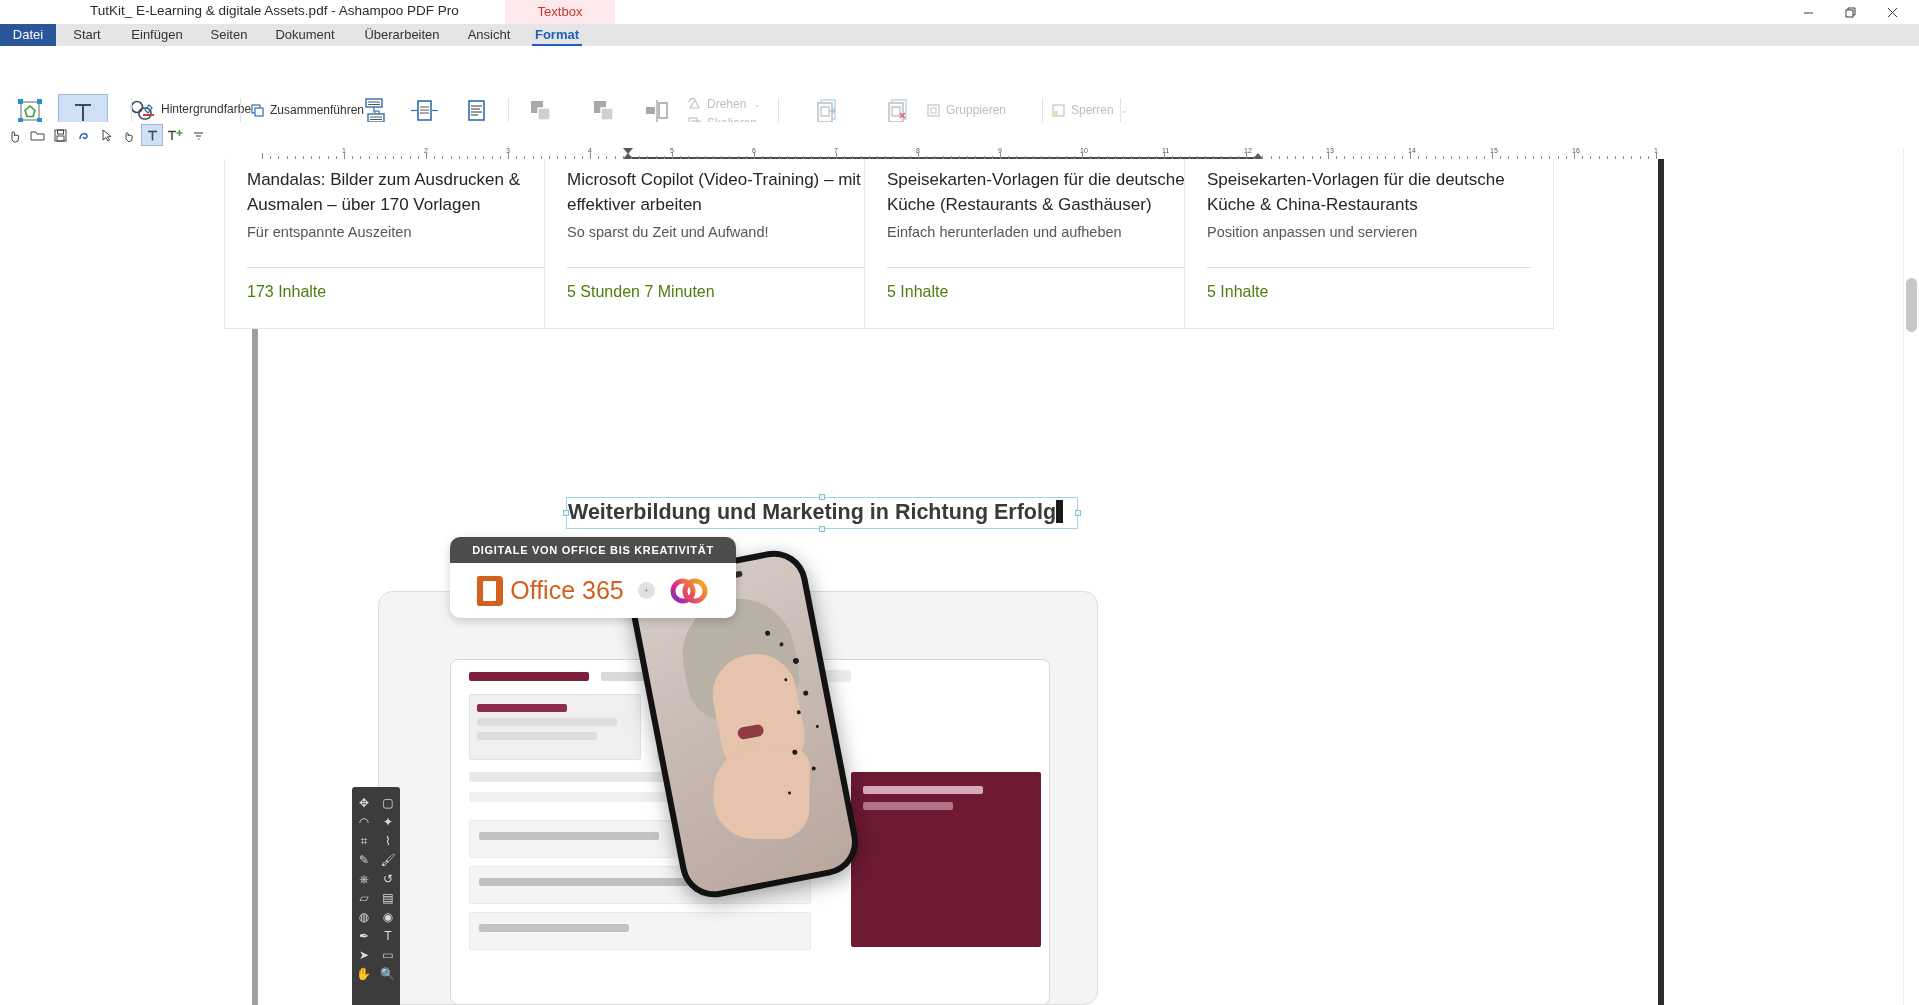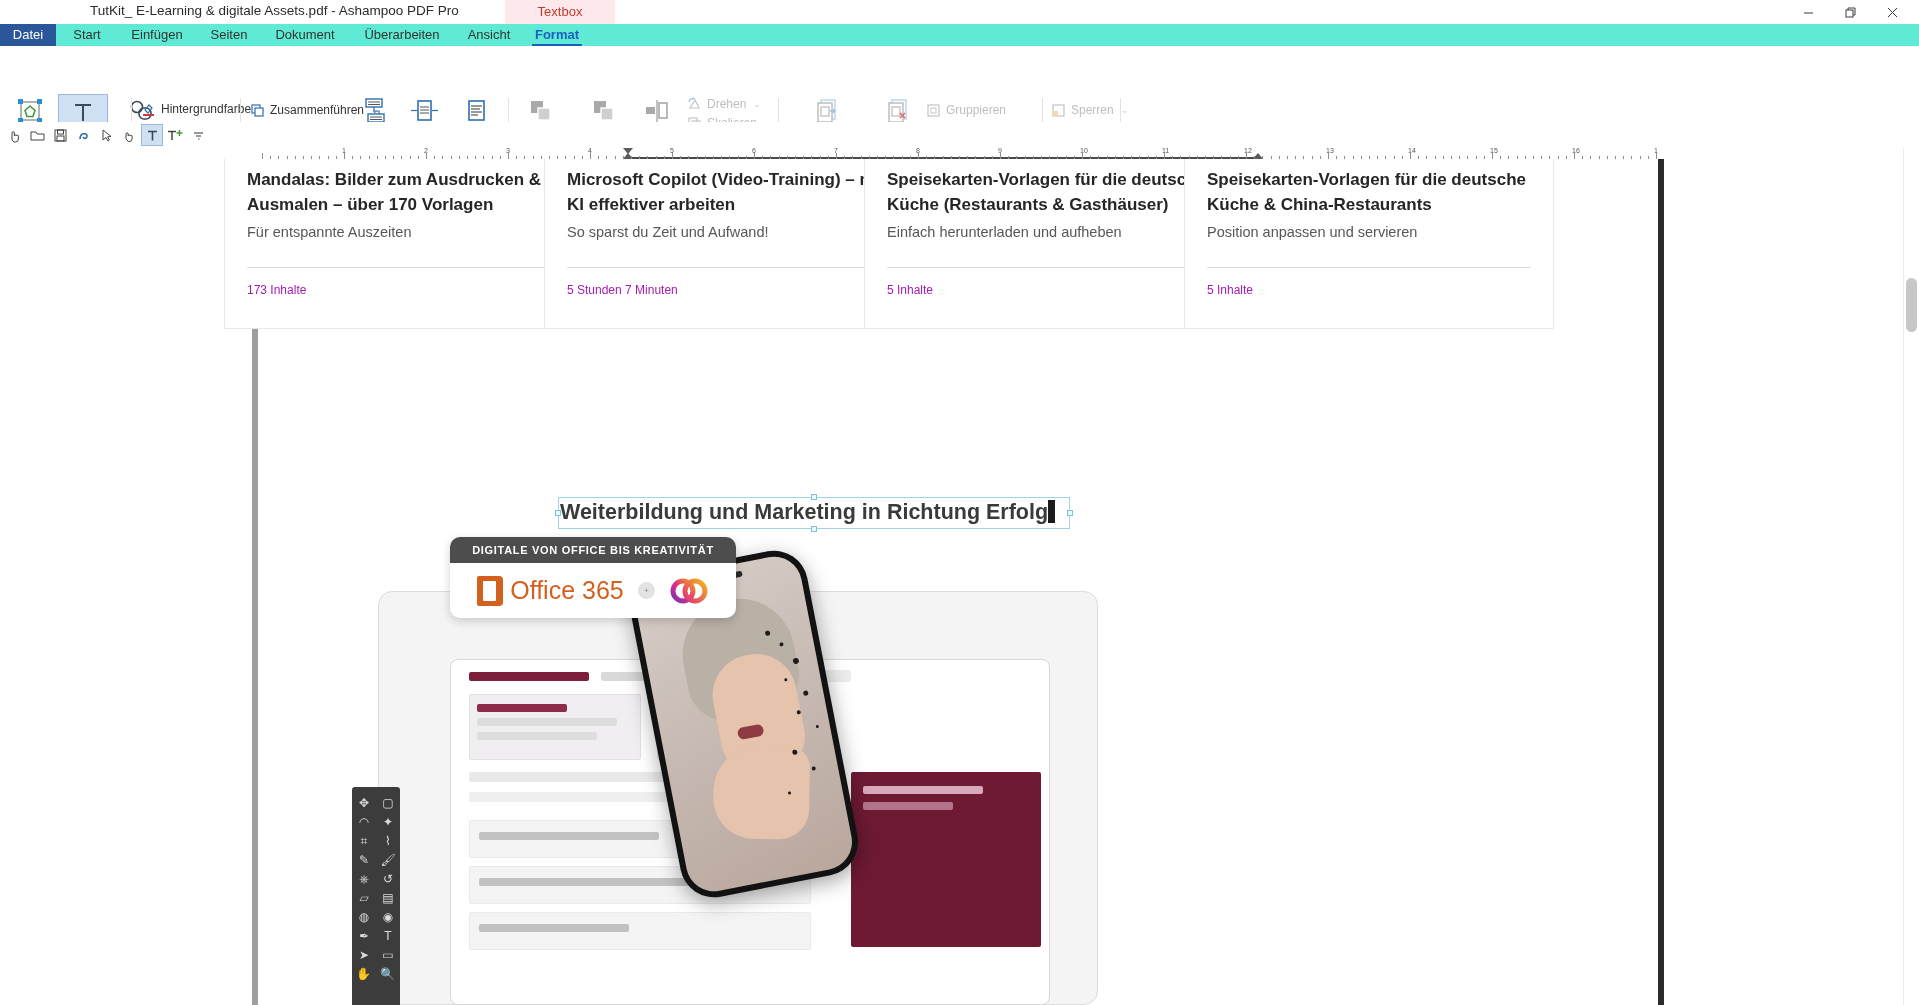--- a/index.html
+++ b/index.html
@@ -29,7 +29,7 @@
   .win-btn svg{display:block;}
 
   
-  .tabstrip{position:absolute;left:0;top:24px;width:1919px;height:22px;background:#5eead4;border-bottom:1px solid #e6e6e6;}
+  .tabstrip{position:absolute;left:0;top:24px;width:1919px;height:22px;background:#e5e5e5;border-bottom:1px solid #e6e6e6;}
   .tab{position:absolute;top:0;height:22px;line-height:22px;font-size:13px;color:#333;text-align:center;}
   .tab.file{background:#2b579a;color:#fff;left:0;width:56px;}
   .tab.active{color:#1c5fbe;font-weight:bold;}

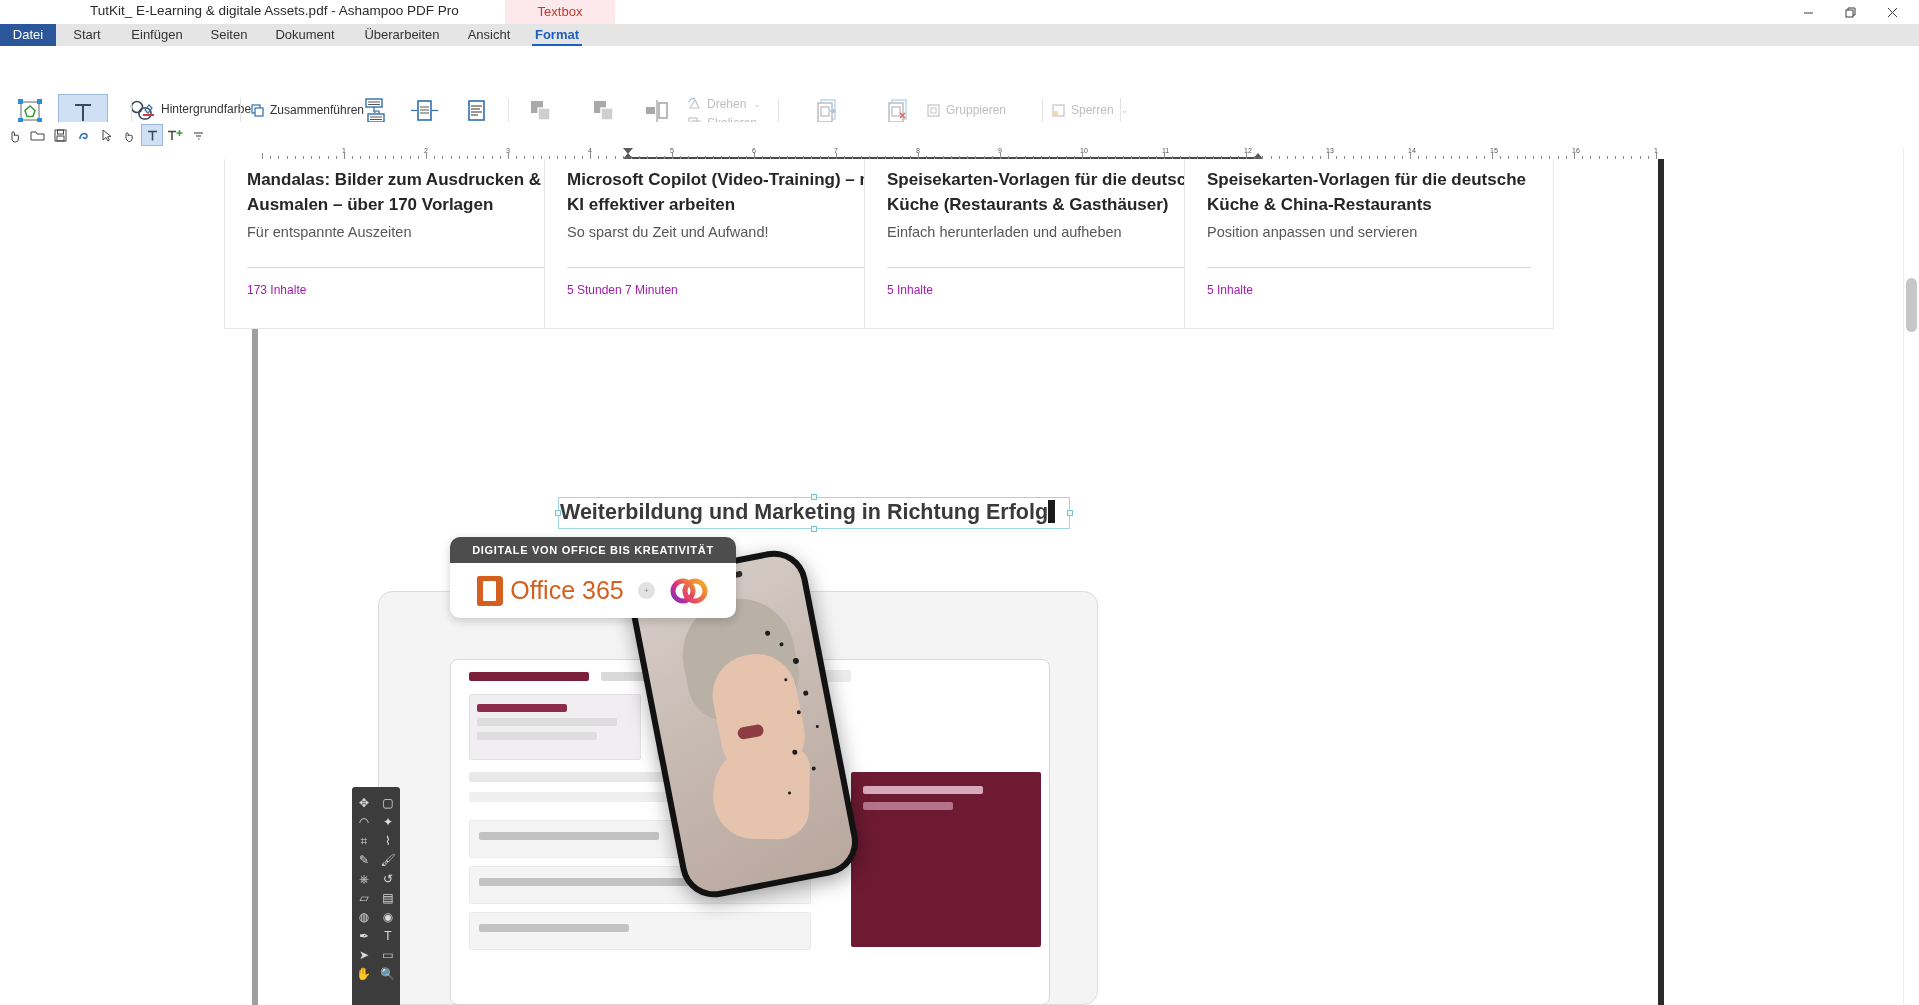--- a/index.html
+++ b/index.html
@@ -83,7 +83,7 @@
   .card{position:absolute;top:0;width:370px;height:170px;background:#fff;
         border:1px solid #e8e8e8;box-sizing:border-box;border-top:none;}
   .card h3{margin:0;position:absolute;left:22px;right:22px;top:8px;font-size:17px;line-height:25px;
-           font-weight:bold;color:#262626;}
+           font-weight:normal;color:#262626;}
   .card .sub{position:absolute;left:22px;right:22px;top:65px;font-size:14.5px;color:#575757;}
   .card .hr{position:absolute;left:22px;right:22px;top:108px;height:1px;background:#dcdcdc;}
   .card .meta{position:absolute;left:22px;top:124px;font-size:12px;color:#a21caf;}

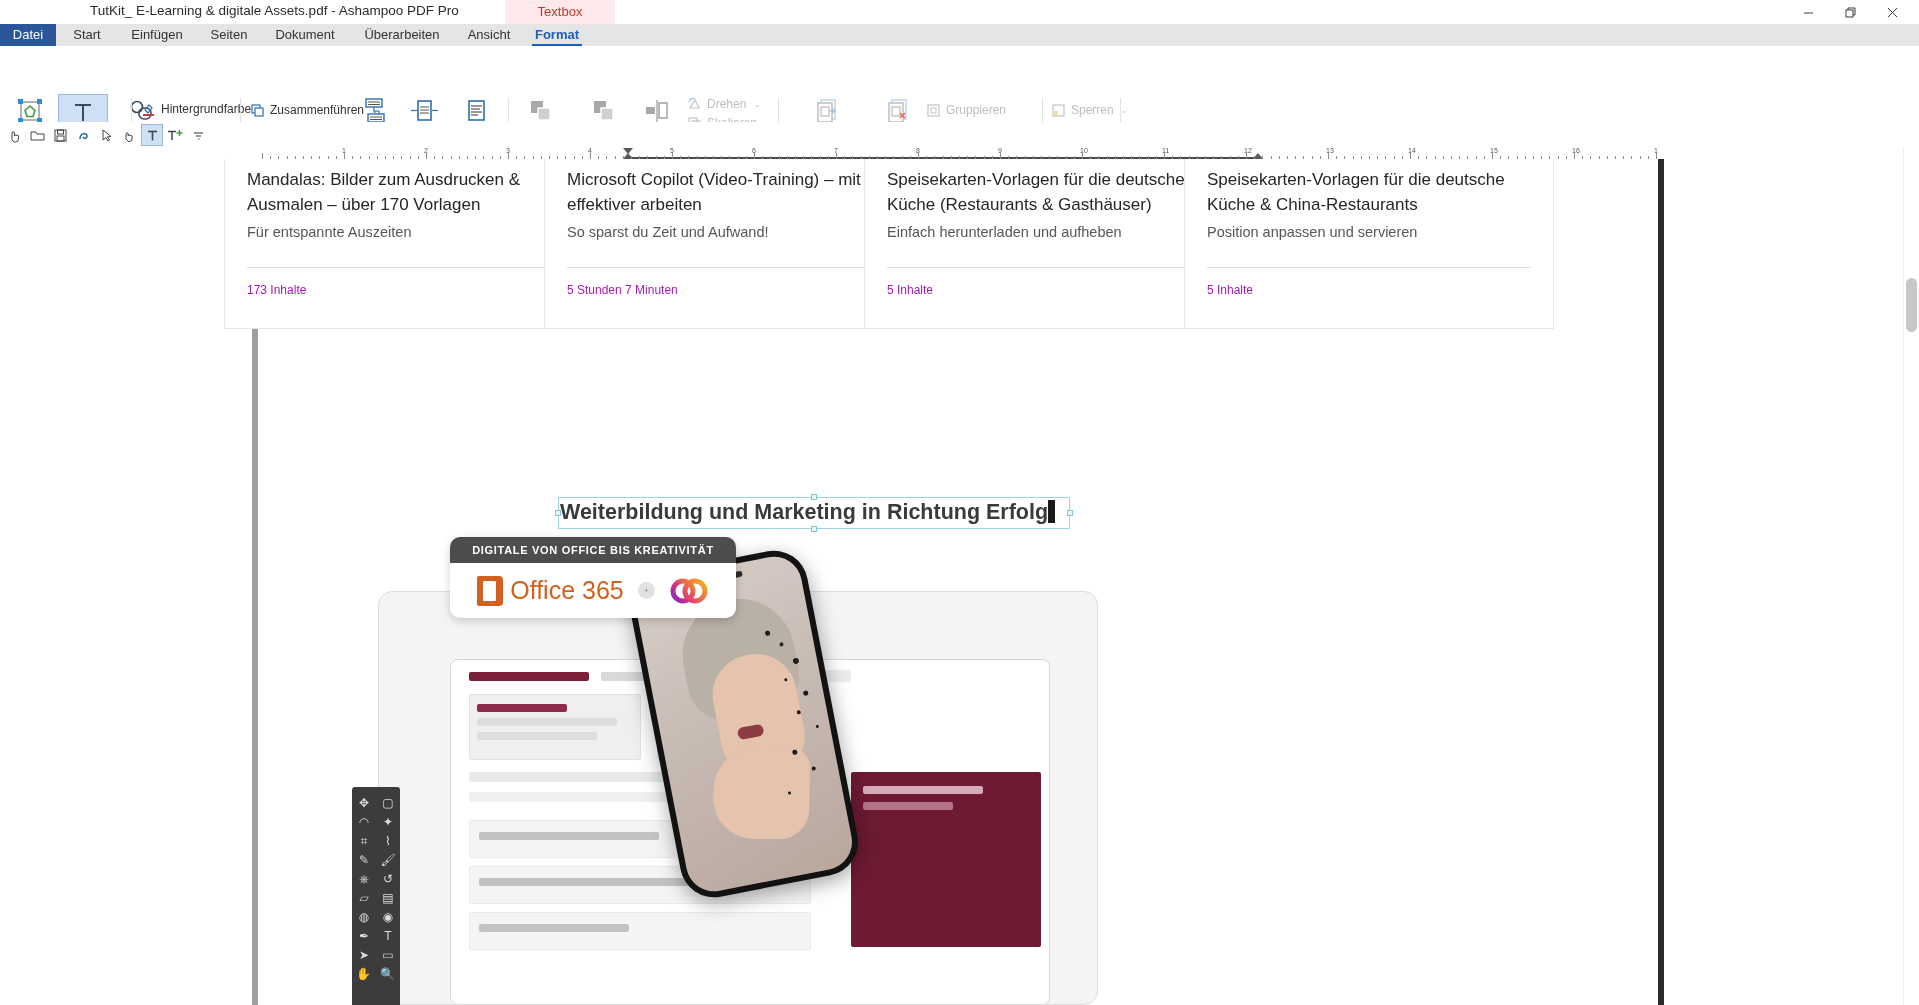--- a/index.html
+++ b/index.html
@@ -86,7 +86,7 @@
            font-weight:normal;color:#262626;}
   .card .sub{position:absolute;left:22px;right:22px;top:65px;font-size:14.5px;color:#575757;}
   .card .hr{position:absolute;left:22px;right:22px;top:108px;height:1px;background:#dcdcdc;}
-  .card .meta{position:absolute;left:22px;top:124px;font-size:12px;color:#a21caf;}
+  .card .meta{position:absolute;left:22px;top:124px;font-size:16px;color:#4d7c0f;}
 
   .preismodelle{position:absolute;left:0;top:222px;width:1400px;text-align:center;
     font-size:14.5px;letter-spacing:1.1px;color:#b4b4b4;}

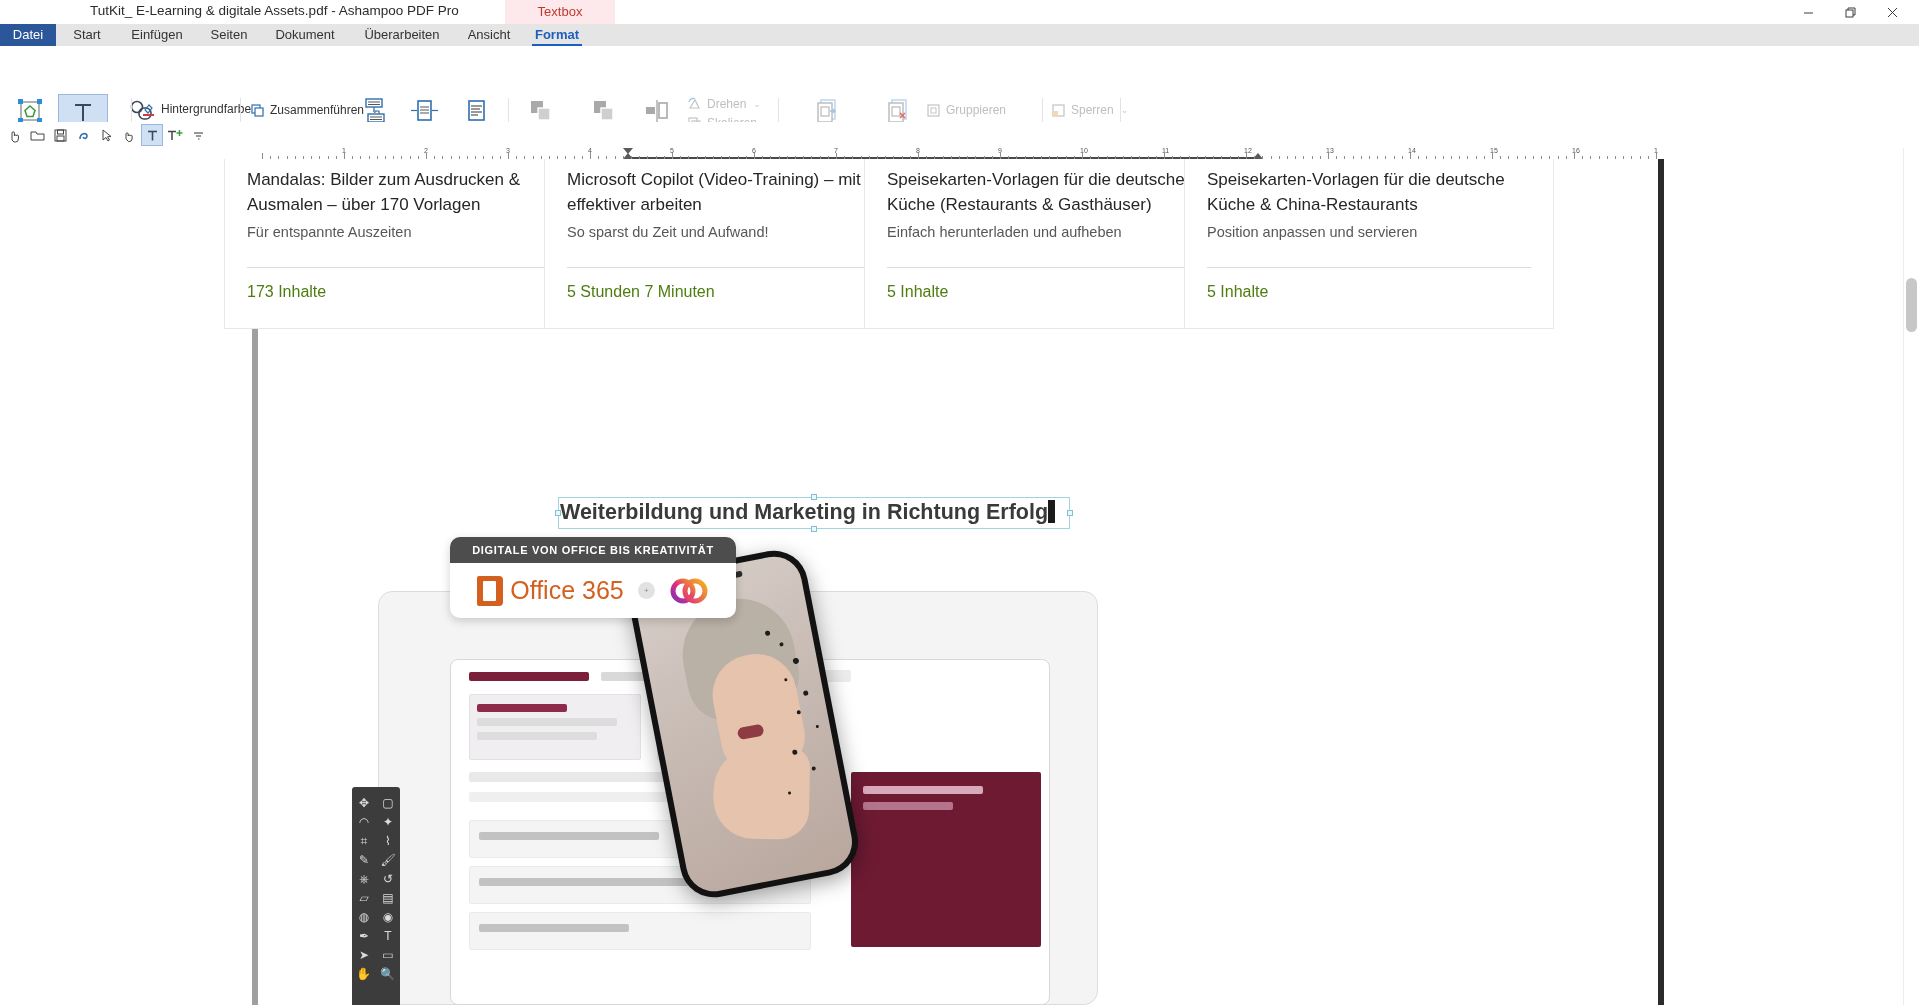--- a/index.html
+++ b/index.html
@@ -95,7 +95,7 @@
     font-size:13.5px;letter-spacing:0.85px;color:#8e9b5c;}
 
   
-  .tb-wrap{position:absolute;left:300px;top:338px;width:512px;height:32px;}
+  .tb-wrap{position:absolute;left:308px;top:338px;width:512px;height:32px;}
   .tb-box{position:absolute;left:0;top:0;width:512px;height:32px;border:1px solid #9fd4e3;box-sizing:border-box;}
   .tb-text{position:absolute;left:2px;top:-1px;font-size:21.5px;font-weight:bold;color:#3a3a3a;
            white-space:nowrap;line-height:32px;}

